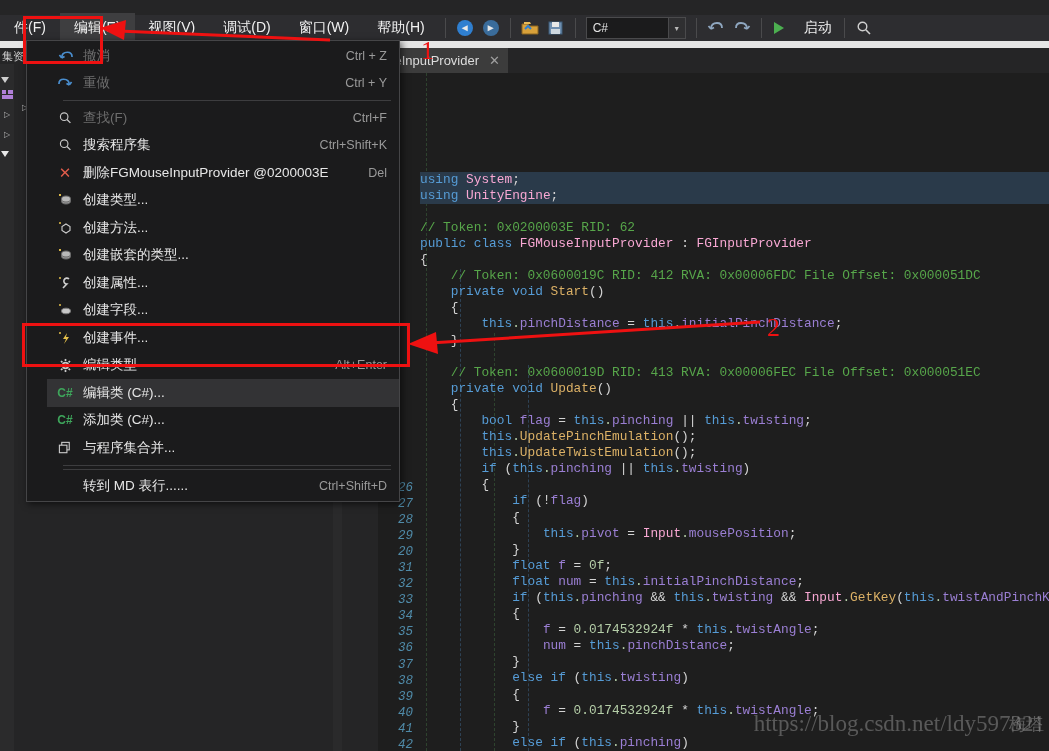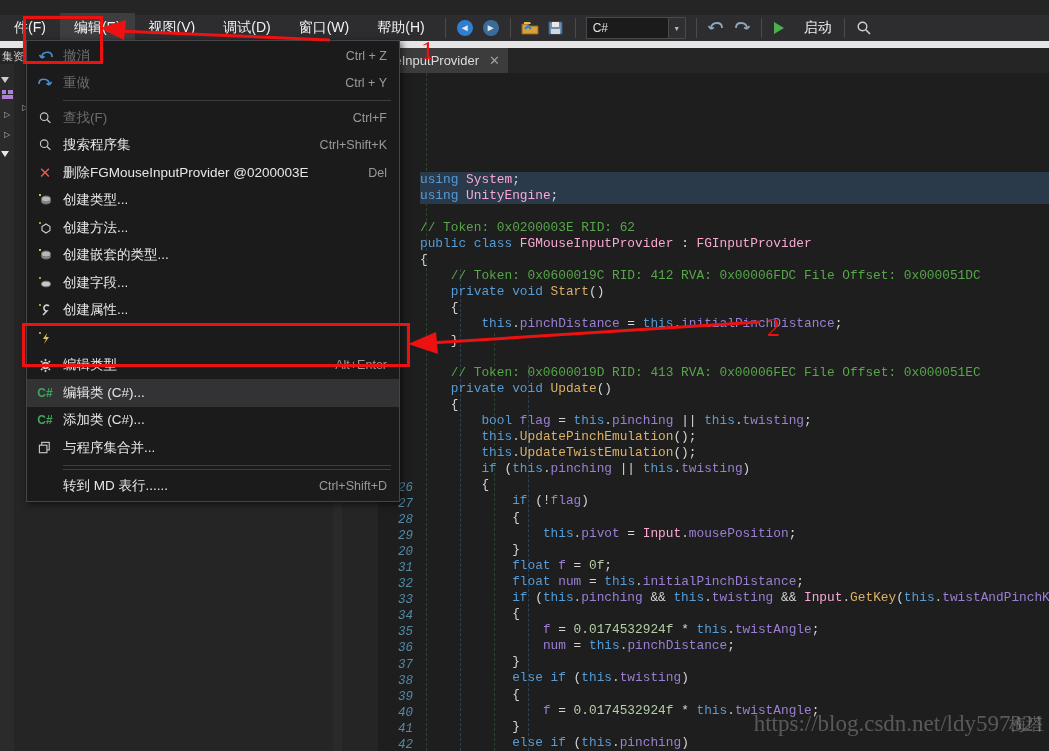--- a/index.html
+++ b/index.html
@@ -145,7 +145,7 @@
   }
   .dd-item{
     height:27.5px;display:flex;align-items:center;color:#e6e6e6;font-size:13.5px;
-    padding-left:0;box-sizing:border-box;position:relative;white-space:nowrap;
+    padding-left:0;box-sizing:border-box;position:relative;white-space:nowrap;margin-left:20px;
   }
   .dd-item.disabled{color:#6d6d6d;}
   .dd-item.sel{background:#333335;}

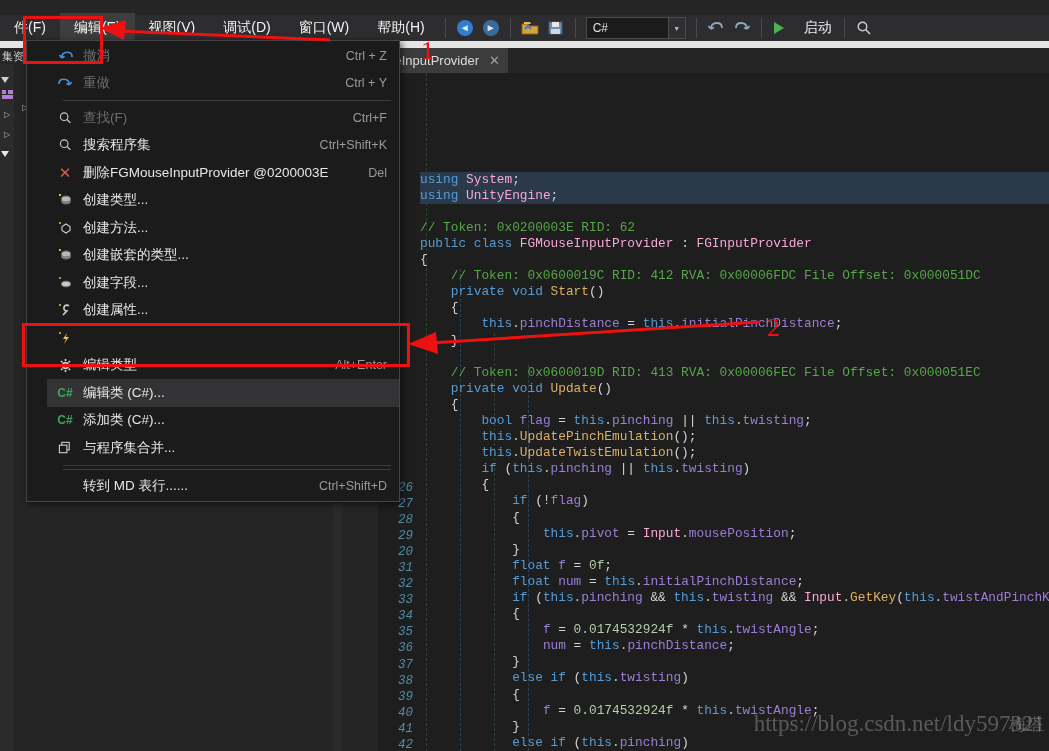--- a/index.html
+++ b/index.html
@@ -557,20 +557,20 @@
           <span class="dd-ico">
             <svg width="16" height="14" viewBox="0 0 16 14">
               <path d="M2 2 l2 0 M3 1 l0 2" stroke="#e5c04a" stroke-width="1"></path>
-              <ellipse cx="9" cy="8" rx="4.5" ry="2.8" fill="#c8c8c8" stroke="#7a7a7a"></ellipse>
-            </svg>
-          </span>
-          <span class="dd-label">创建字段...</span>
+              <path d="M12 3 a3 3 0 1 0 -2.2 5.1 L6 12" stroke="#cfcfcf" stroke-width="1.6" fill="none"></path>
+            </svg>
+          </span>
+          <span class="dd-label">创建属性...</span>
           <span class="dd-key"></span>
         </div>
         <div class="dd-item">
           <span class="dd-ico">
             <svg width="16" height="14" viewBox="0 0 16 14">
               <path d="M2 2 l2 0 M3 1 l0 2" stroke="#e5c04a" stroke-width="1"></path>
-              <path d="M12 3 a3 3 0 1 0 -2.2 5.1 L6 12" stroke="#cfcfcf" stroke-width="1.6" fill="none"></path>
-            </svg>
-          </span>
-          <span class="dd-label">创建属性...</span>
+              <ellipse cx="9" cy="8" rx="4.5" ry="2.8" fill="#c8c8c8" stroke="#7a7a7a"></ellipse>
+            </svg>
+          </span>
+          <span class="dd-label">创建字段...</span>
           <span class="dd-key"></span>
         </div>
         <div class="dd-item">

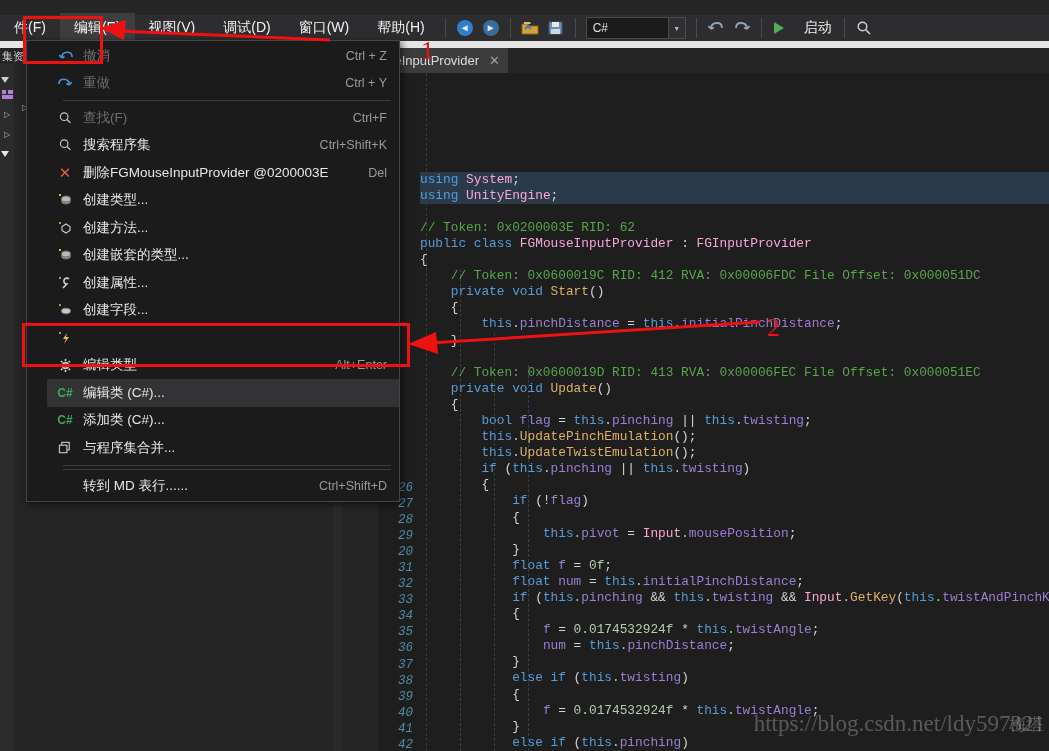--- a/index.html
+++ b/index.html
@@ -580,6 +580,7 @@
               <path d="M10 2 L6 8 h3 l-2 5 5 -7 h-3z" fill="#e5c04a"></path>
             </svg>
           </span>
+          <span class="dd-label">创建事件...</span>
           <span class="dd-key"></span>
         </div>
         <div class="dd-item">

